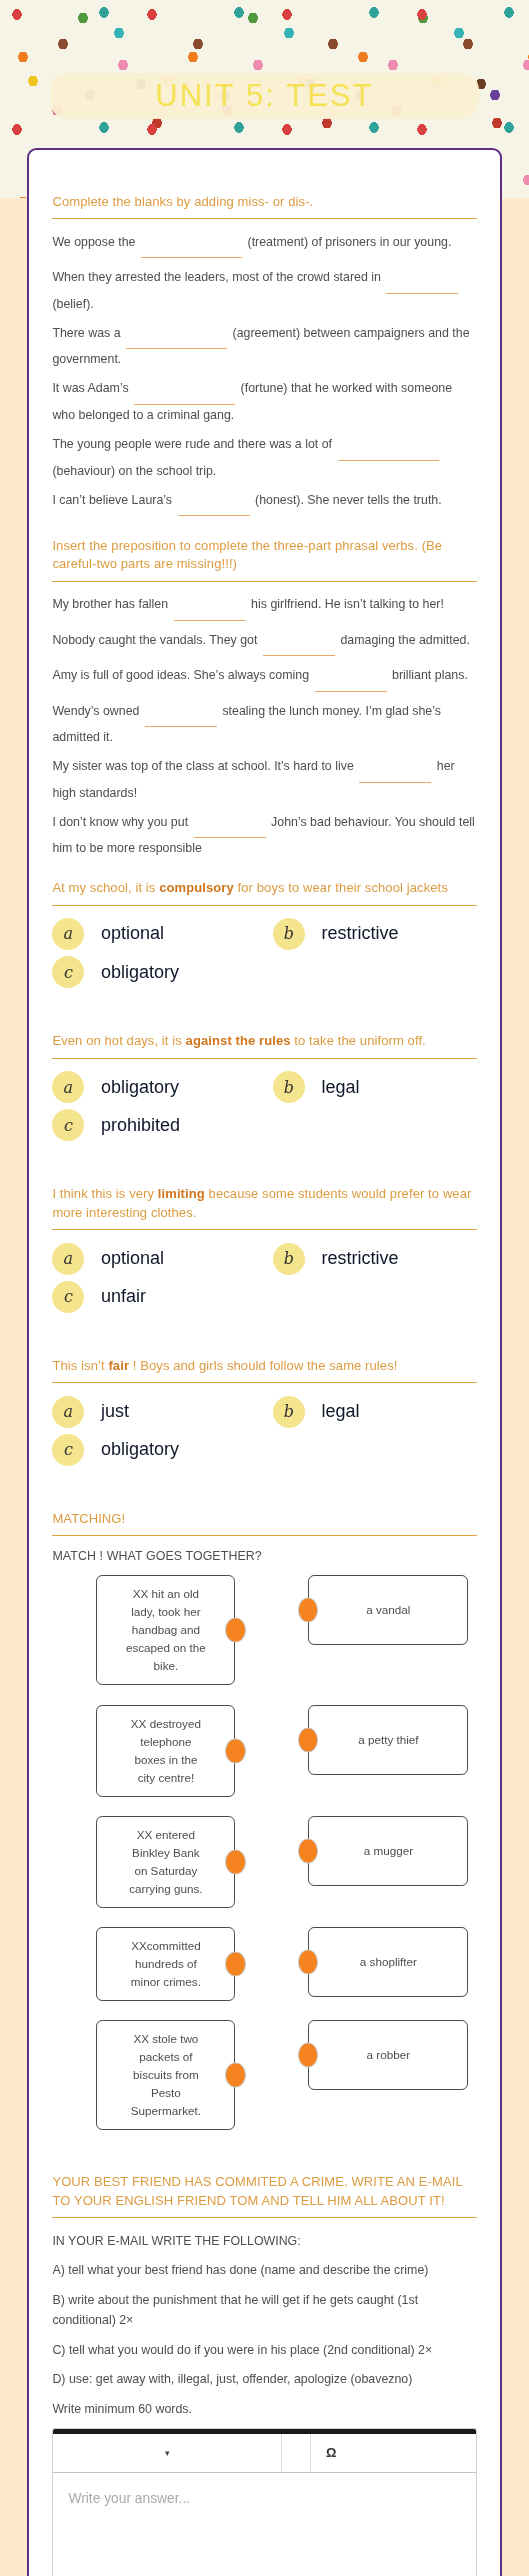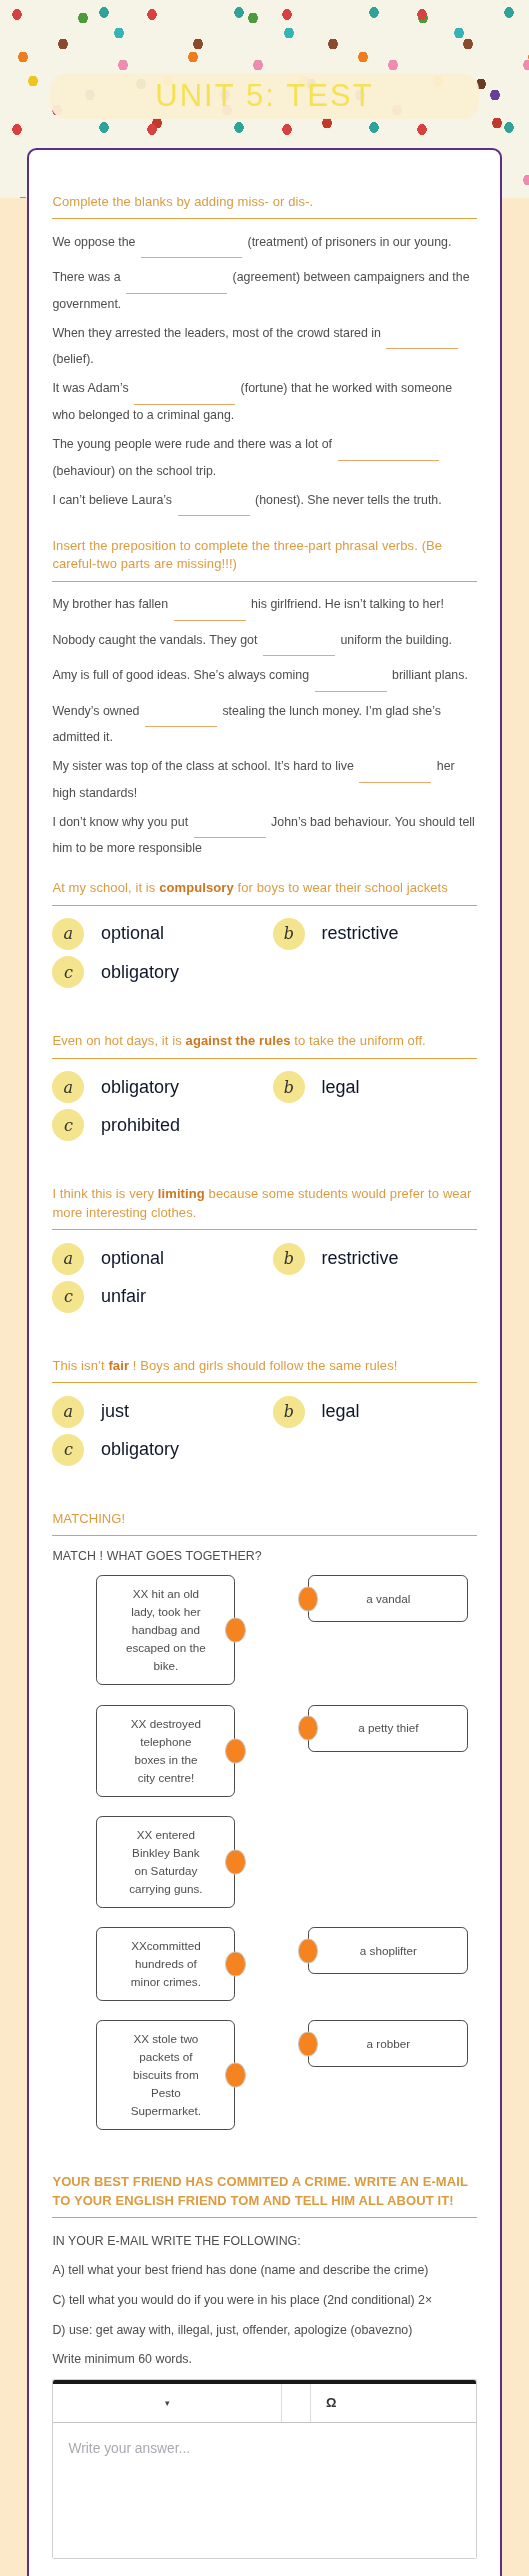--- a/index.html
+++ b/index.html
@@ -141,8 +141,8 @@
       <h2 class="sec-heading">Complete the blanks by adding miss- or dis-.</h2>
       <hr class="sec-rule">
       <p class="sentence"><span>We oppose the</span><input type="text" class="blank blank-lg" style=""><span>(treatment) of prisoners in our young.</span></p>
+      <p class="sentence"><span>When they arrested the leaders, most of the crowd stared in</span><input type="text" class="blank blank-sm" style=""><span>(belief).</span></p>
       <p class="sentence"><span>There was a</span><input type="text" class="blank blank-lg" style=""><span>(agreement) between campaigners and the government.</span></p>
-      <p class="sentence"><span>When they arrested the leaders, most of the crowd stared in</span><input type="text" class="blank blank-sm" style=""><span>(belief).</span></p>
       <p class="sentence"><span>It was Adam’s</span><input type="text" class="blank blank-lg" style=""><span>(fortune) that he worked with someone who belonged to a criminal gang.</span></p>
       <p class="sentence"><span>The young people were rude and there was a lot of</span><input type="text" class="blank blank-lg" style=""><span>(behaviour) on the school trip.</span></p>
       <p class="sentence"><span>I can’t believe Laura’s</span><input type="text" class="blank blank-sm" style=""><span>(honest). She never tells the truth.</span></p>

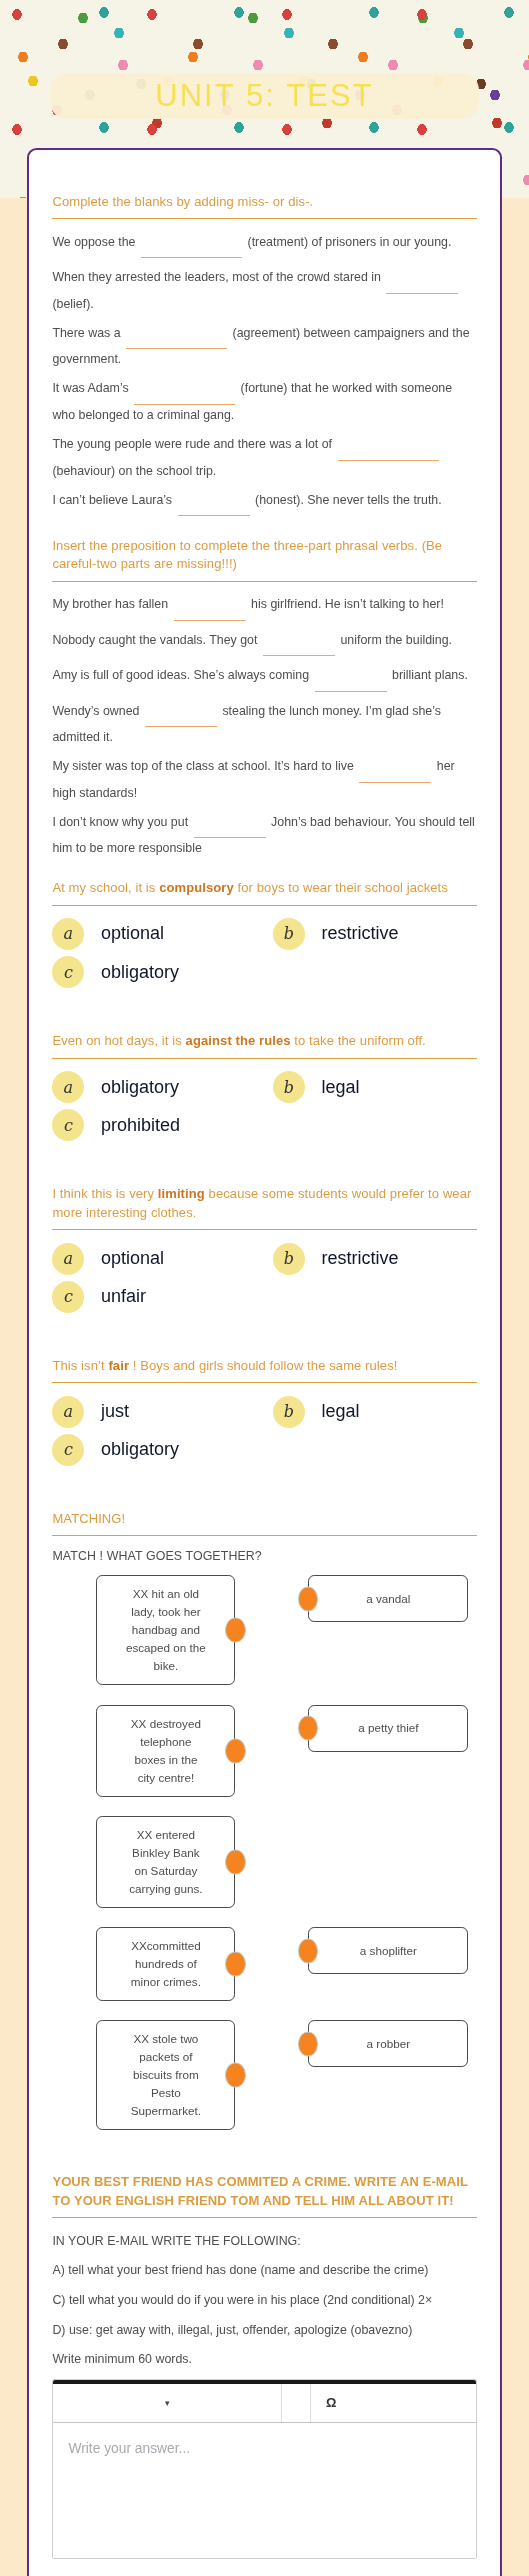--- a/index.html
+++ b/index.html
@@ -152,7 +152,7 @@
       <h2 class="sec-heading">Insert the preposition to complete the three-part phrasal verbs. (Be careful-two parts are missing!!!)</h2>
       <hr class="sec-rule">
       <p class="sentence"><span>My brother has fallen</span><input type="text" class="blank blank-sm" style=""><span>his girlfriend. He isn’t talking to her!</span></p>
-      <p class="sentence"><span>Nobody caught the vandals. They got</span><input type="text" class="blank blank-sm" style=""><span>uniform the building.</span></p>
+      <p class="sentence"><span>Nobody caught the vandals. They got</span><input type="text" class="blank blank-sm" style=""><span>damaging the admitted.</span></p>
       <p class="sentence"><span>Amy is full of good ideas. She’s always coming</span><input type="text" class="blank blank-sm" style=""><span>brilliant plans.</span></p>
       <p class="sentence"><span>Wendy’s owned</span><input type="text" class="blank blank-sm" style=""><span>stealing the lunch money. I’m glad she’s admitted it.</span></p>
       <p class="sentence"><span>My sister was top of the class at school. It’s hard to live</span><input type="text" class="blank blank-sm" style=""><span>her high standards!</span></p>

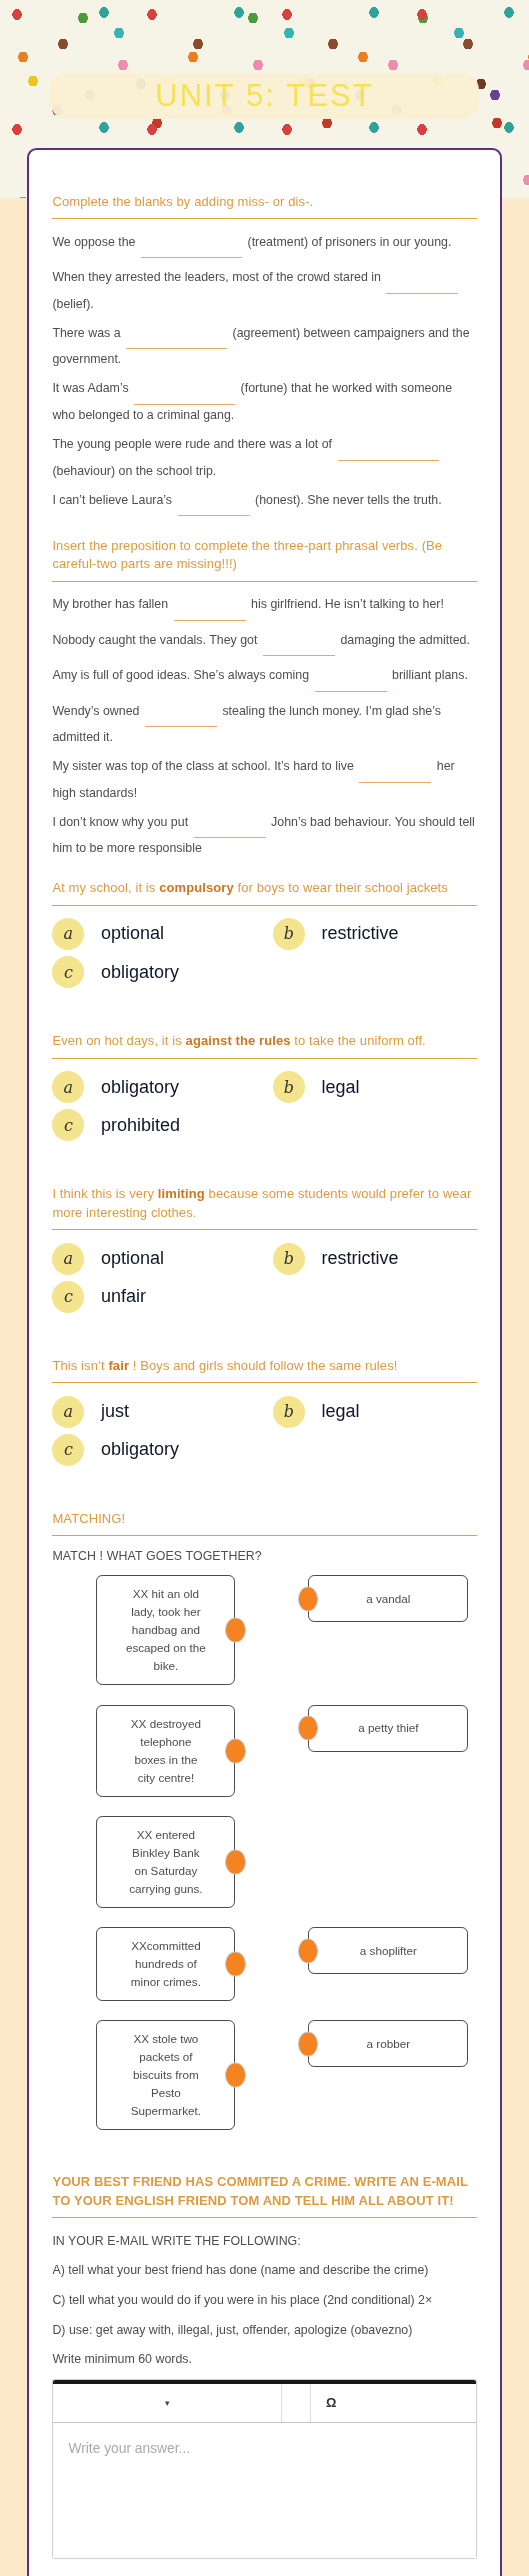--- a/index.html
+++ b/index.html
@@ -82,7 +82,7 @@
   }
   .match-left { width:139px; margin-left:44px; padding:9px 27px; }
   .match-right {
-    width:160px; margin-left:73px; min-height:47px; padding:2px 11px;
+    width:160px; margin-left:73px; min-height:47px; padding:25px 11px;
     display:flex; align-items:center; justify-content:center;
   }
   .dot {

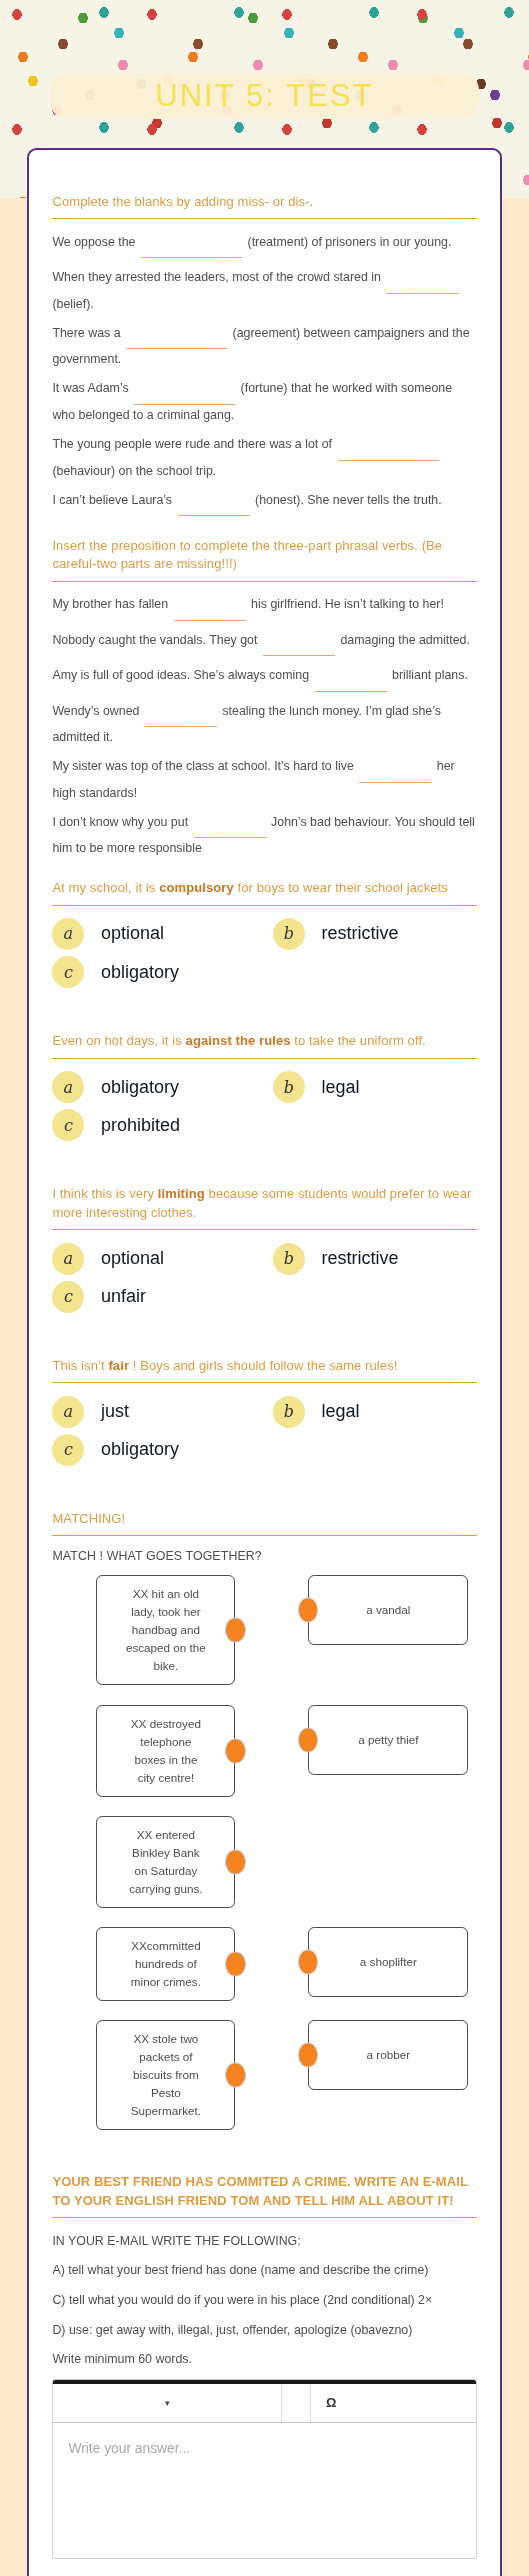--- a/index.html
+++ b/index.html
@@ -256,6 +256,10 @@
       </div>
       <div class="match-row">
         <div class="match-box match-left"><span>XX entered Binkley Bank on Saturday carrying guns.</span><span class="dot dot-right"></span></div>
+        <div class="match-box match-right">
+            <span>a mugger</span>
+            <span class="dot dot-left"></span>
+          </div>
       </div>
       <div class="match-row">
         <div class="match-box match-left"><span>XXcommitted hundreds of minor crimes.</span><span class="dot dot-right"></span></div>

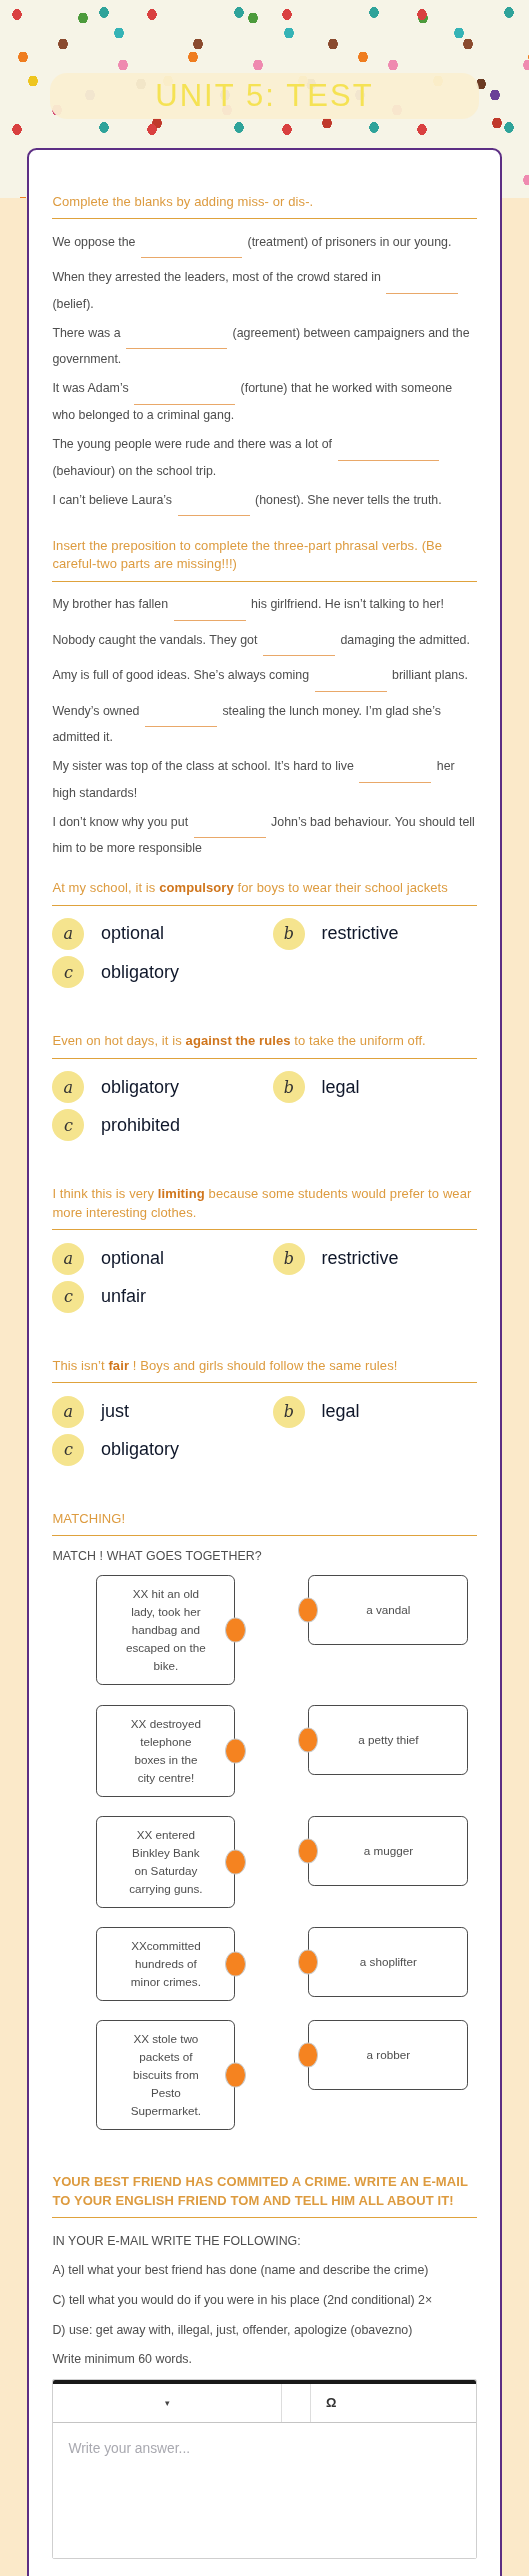--- a/index.html
+++ b/index.html
@@ -48,7 +48,7 @@
   }
   .sec-heading .mc-bold { font-weight:700; color:#d0761d; }
   .sec-rule { border:none; border-top:0.7px solid #dfa23c; margin:6.9px 0 12.4px; }
-  .upper { text-transform:uppercase;font-weight:bold; }
+  .upper { text-transform:uppercase; }
 
   .sentence { font-size:12.4px; color:#4e4e4e; line-height:20px; margin-bottom:9px; }
   .blank {

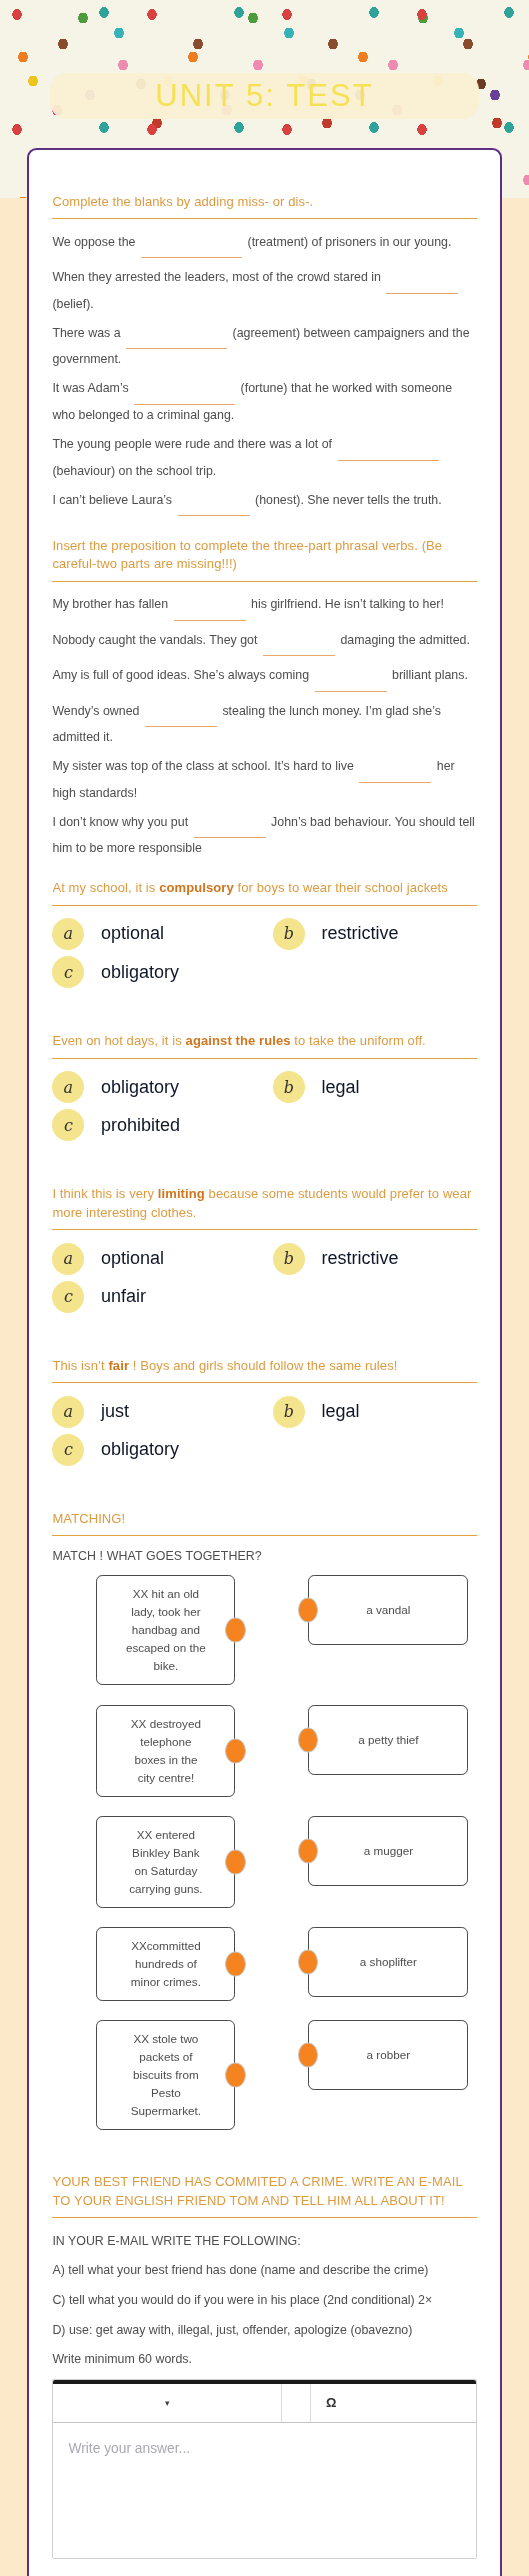--- a/index.html
+++ b/index.html
@@ -282,6 +282,7 @@
       <hr class="sec-rule">
       <p class="instr">IN YOUR E-MAIL WRITE THE FOLLOWING:</p>
       <p class="instr">A) tell what your best friend has done (name and describe the crime)</p>
+      <p class="instr">B) write about the punishment that he will get if he gets caught (1st conditional) 2×</p>
       <p class="instr">C) tell what you would do if you were in his place (2nd conditional) 2×</p>
       <p class="instr">D) use: get away with, illegal, just, offender, apologize (obavezno)</p>
       <p class="instr">Write minimum 60 words.</p>

